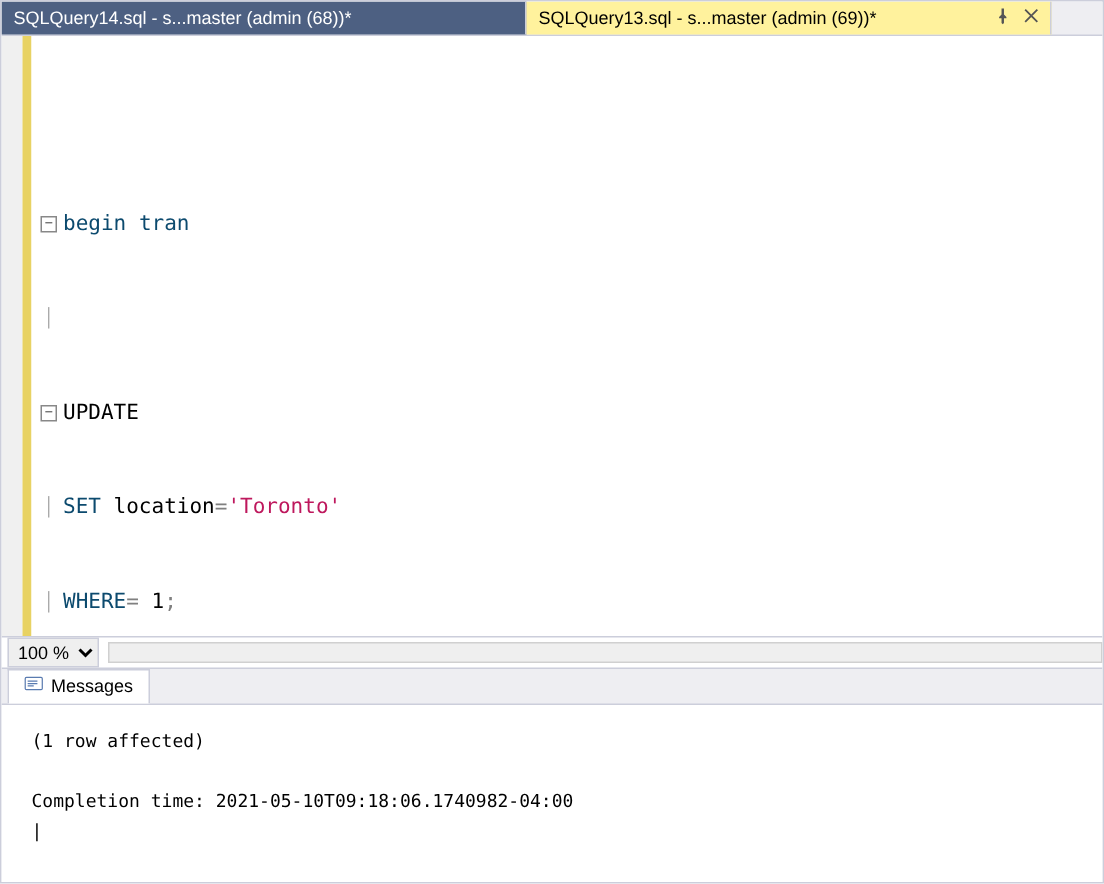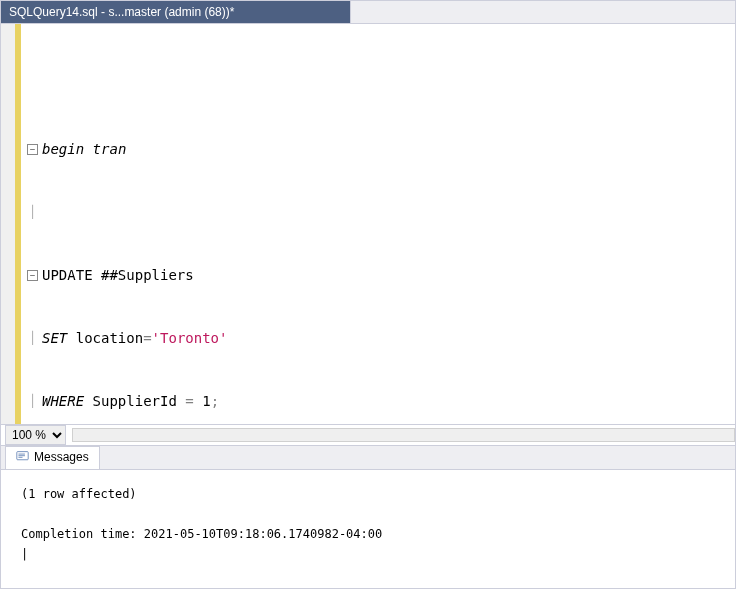--- a/index.html
+++ b/index.html
@@ -159,6 +159,21 @@
   <div class="tab inactive">
     <span>SQLQuery14.sql - s...master (admin (68))*</span>
   </div>
+  <div class="tab active">
+    <span>SQLQuery13.sql - s...master (admin (69))*</span>
+    <span class="tab-controls">
+      <span class="pin-icon">
+        <svg class="icon-svg" viewBox="0 0 16 16">
+            <path d="M9 2v5l2 2v1H9v4l-1 1-1-1v-4H5V9l2-2V2h2z" fill="#555"></path>
+          </svg>
+      </span>
+      <span class="close-icon">
+        <svg class="icon-svg" viewBox="0 0 16 16">
+            <path d="M3 3l10 10M13 3L3 13" stroke="#555" stroke-width="1.5"></path>
+          </svg>
+      </span>
+    </span>
+  </div>
 </div>
 
 <div class="editor-wrap">

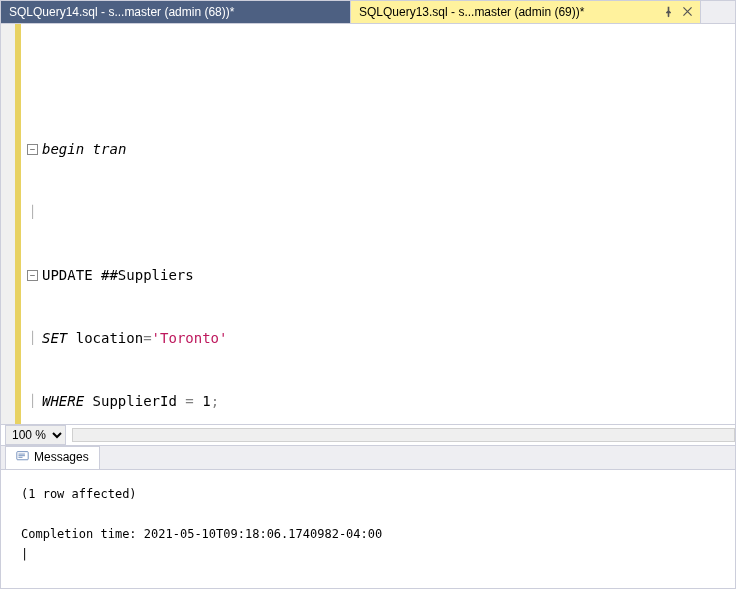--- a/index.html
+++ b/index.html
@@ -91,7 +91,7 @@
       color: #aaa;
       font-size: 12px;
     }
-    .kw-blue { color: #000000; font-style: italic; }
+    .kw-blue { color: #0c4a6e; }
     .kw-pink { color: #000000; }
     .kw-red { color: #be185d; }
     .kw-gray { color: #808080; }

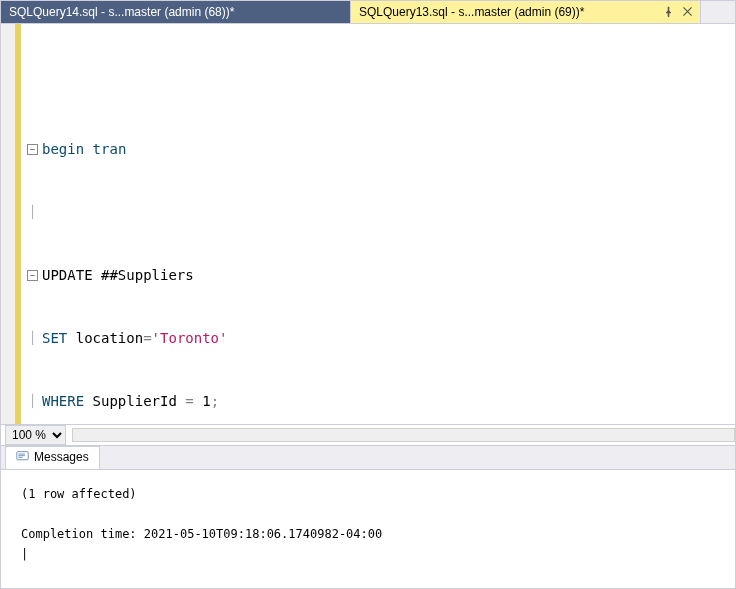--- a/index.html
+++ b/index.html
@@ -183,7 +183,7 @@
     <div class="line">&nbsp;</div>
     <div class="line"><span class="fold">−</span><span class="kw-blue">begin</span><span> </span><span class="kw-blue">tran</span></div>
     <div class="line"><span class="fold-line">│</span></div>
-    <div class="line"><span class="fold">−</span><span class="kw-pink">UPDATE</span><span> ##Suppliers</span></div>
+    <div class="line"><span class="fold">−</span><span class="kw-pink">UPDATE</span></div>
     <div class="line"><span class="fold-line">│</span><span class="kw-blue">SET</span><span> location</span><span class="kw-gray">=</span><span class="kw-red">'Toronto'</span></div>
     <div class="line"><span class="fold-line">│</span><span class="kw-blue">WHERE</span><span> SupplierId </span><span class="kw-gray">=</span><span> </span><span>1</span><span class="kw-gray">;</span></div>
     

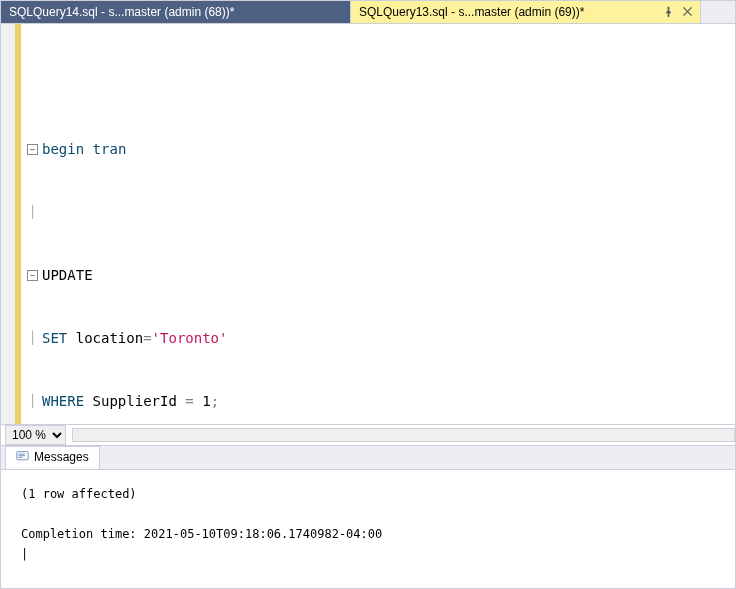--- a/index.html
+++ b/index.html
@@ -185,7 +185,7 @@
     <div class="line"><span class="fold-line">│</span></div>
     <div class="line"><span class="fold">−</span><span class="kw-pink">UPDATE</span></div>
     <div class="line"><span class="fold-line">│</span><span class="kw-blue">SET</span><span> location</span><span class="kw-gray">=</span><span class="kw-red">'Toronto'</span></div>
-    <div class="line"><span class="fold-line">│</span><span class="kw-blue">WHERE</span><span> SupplierId </span><span class="kw-gray">=</span><span> </span><span>1</span><span class="kw-gray">;</span></div>
+    <div class="line"><span class="fold-line">│</span><span class="kw-blue">WHERE</span><span class="kw-gray">=</span><span> </span><span>1</span><span class="kw-gray">;</span></div>
     
     
     

